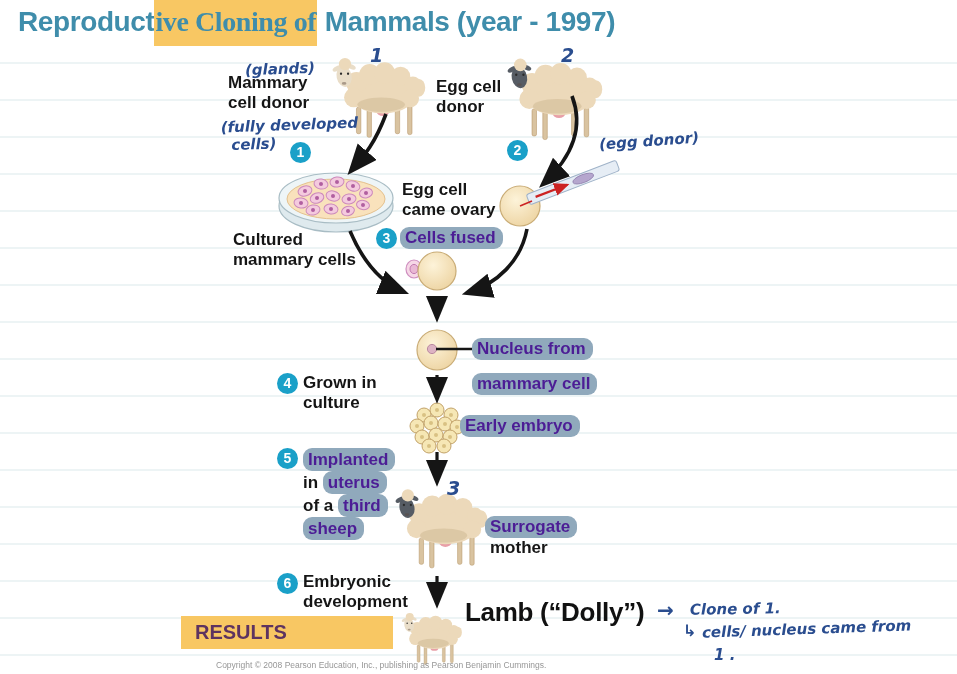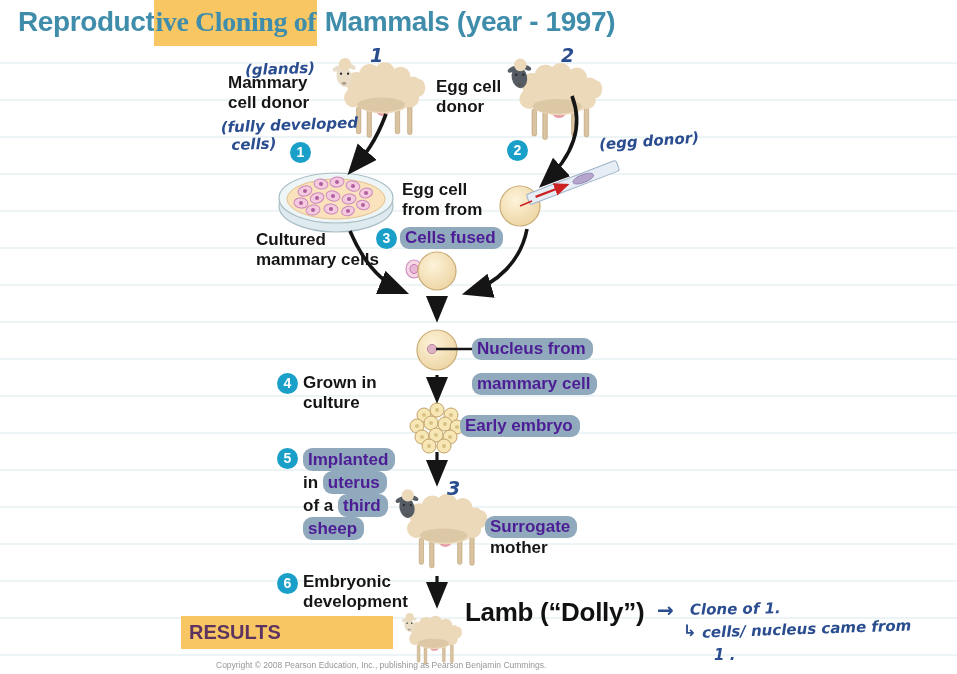--- a/index.html
+++ b/index.html
@@ -209,7 +209,7 @@
   </div>
   <div class="lbl" style="left:402px;top:180px">
     <div>Egg cell</div>
-    <div>from from</div>
+    <div>came ovary</div>
   </div>
   <div class="lbl" style="left:400px;top:227px">
     <span class="pill">Cells fused</span>

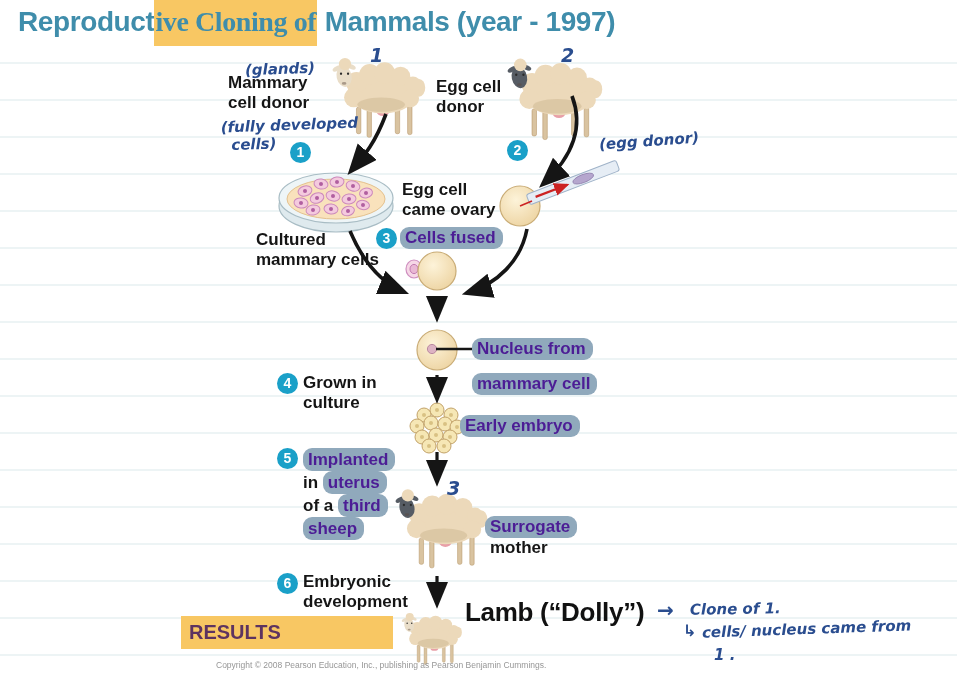--- a/index.html
+++ b/index.html
@@ -203,7 +203,7 @@
     <div>Egg cell</div>
     <div>donor</div>
   </div>
-  <div class="lbl" style="left:256px;top:230px">
+  <div class="lbl" style="left:233px;top:230px">
     <div>Cultured</div>
     <div>mammary cells</div>
   </div>

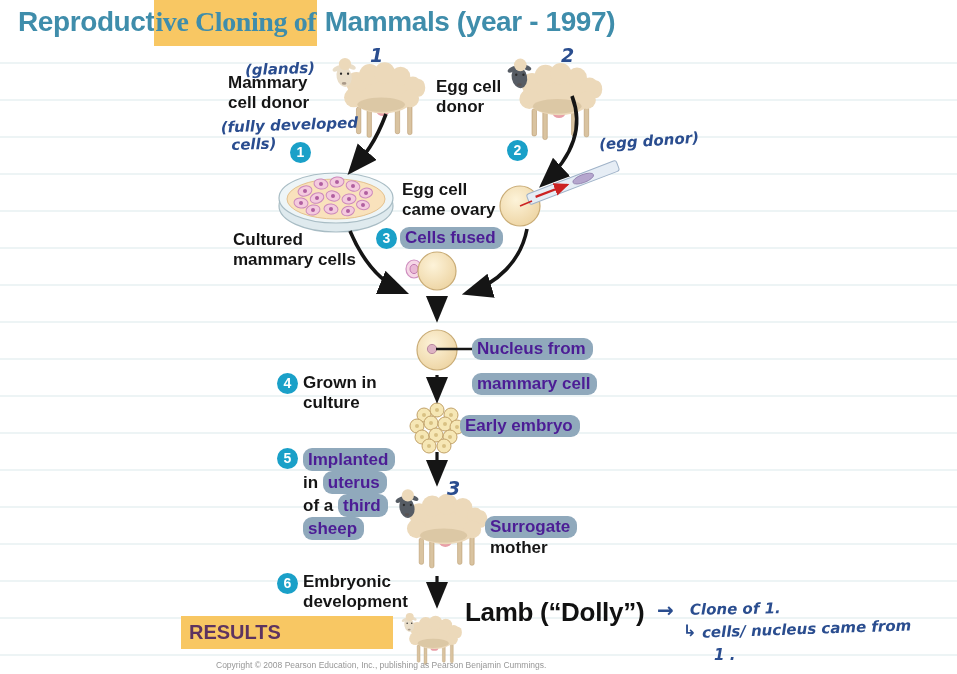--- a/index.html
+++ b/index.html
@@ -18,7 +18,7 @@
   .hand { position:absolute; color:#2a4d8f; font-style:italic; font-weight:bold;
     font-family:"DejaVu Sans", sans-serif; white-space:nowrap; }
   .results { position:absolute; left:181px; top:616px; width:212px; height:33px;
-    background:#f8c763; color:#5d3360; font-size:20px; font-weight:bold; line-height:33px; padding-left:8px; }
+    background:#f8c763; color:#5d3360; font-size:20px; font-weight:bold; line-height:33px; padding-left:14px; }
   .copyright { position:absolute; left:175px; top:660px; font-size:8.5px; color:#979797;margin-left:41px; }
   .dolly { position:absolute; left:465px; top:597px; font-size:26px; font-weight:bold; color:#111; letter-spacing:-0.3px; }
   svg.art { position:absolute; left:0; top:0; }

